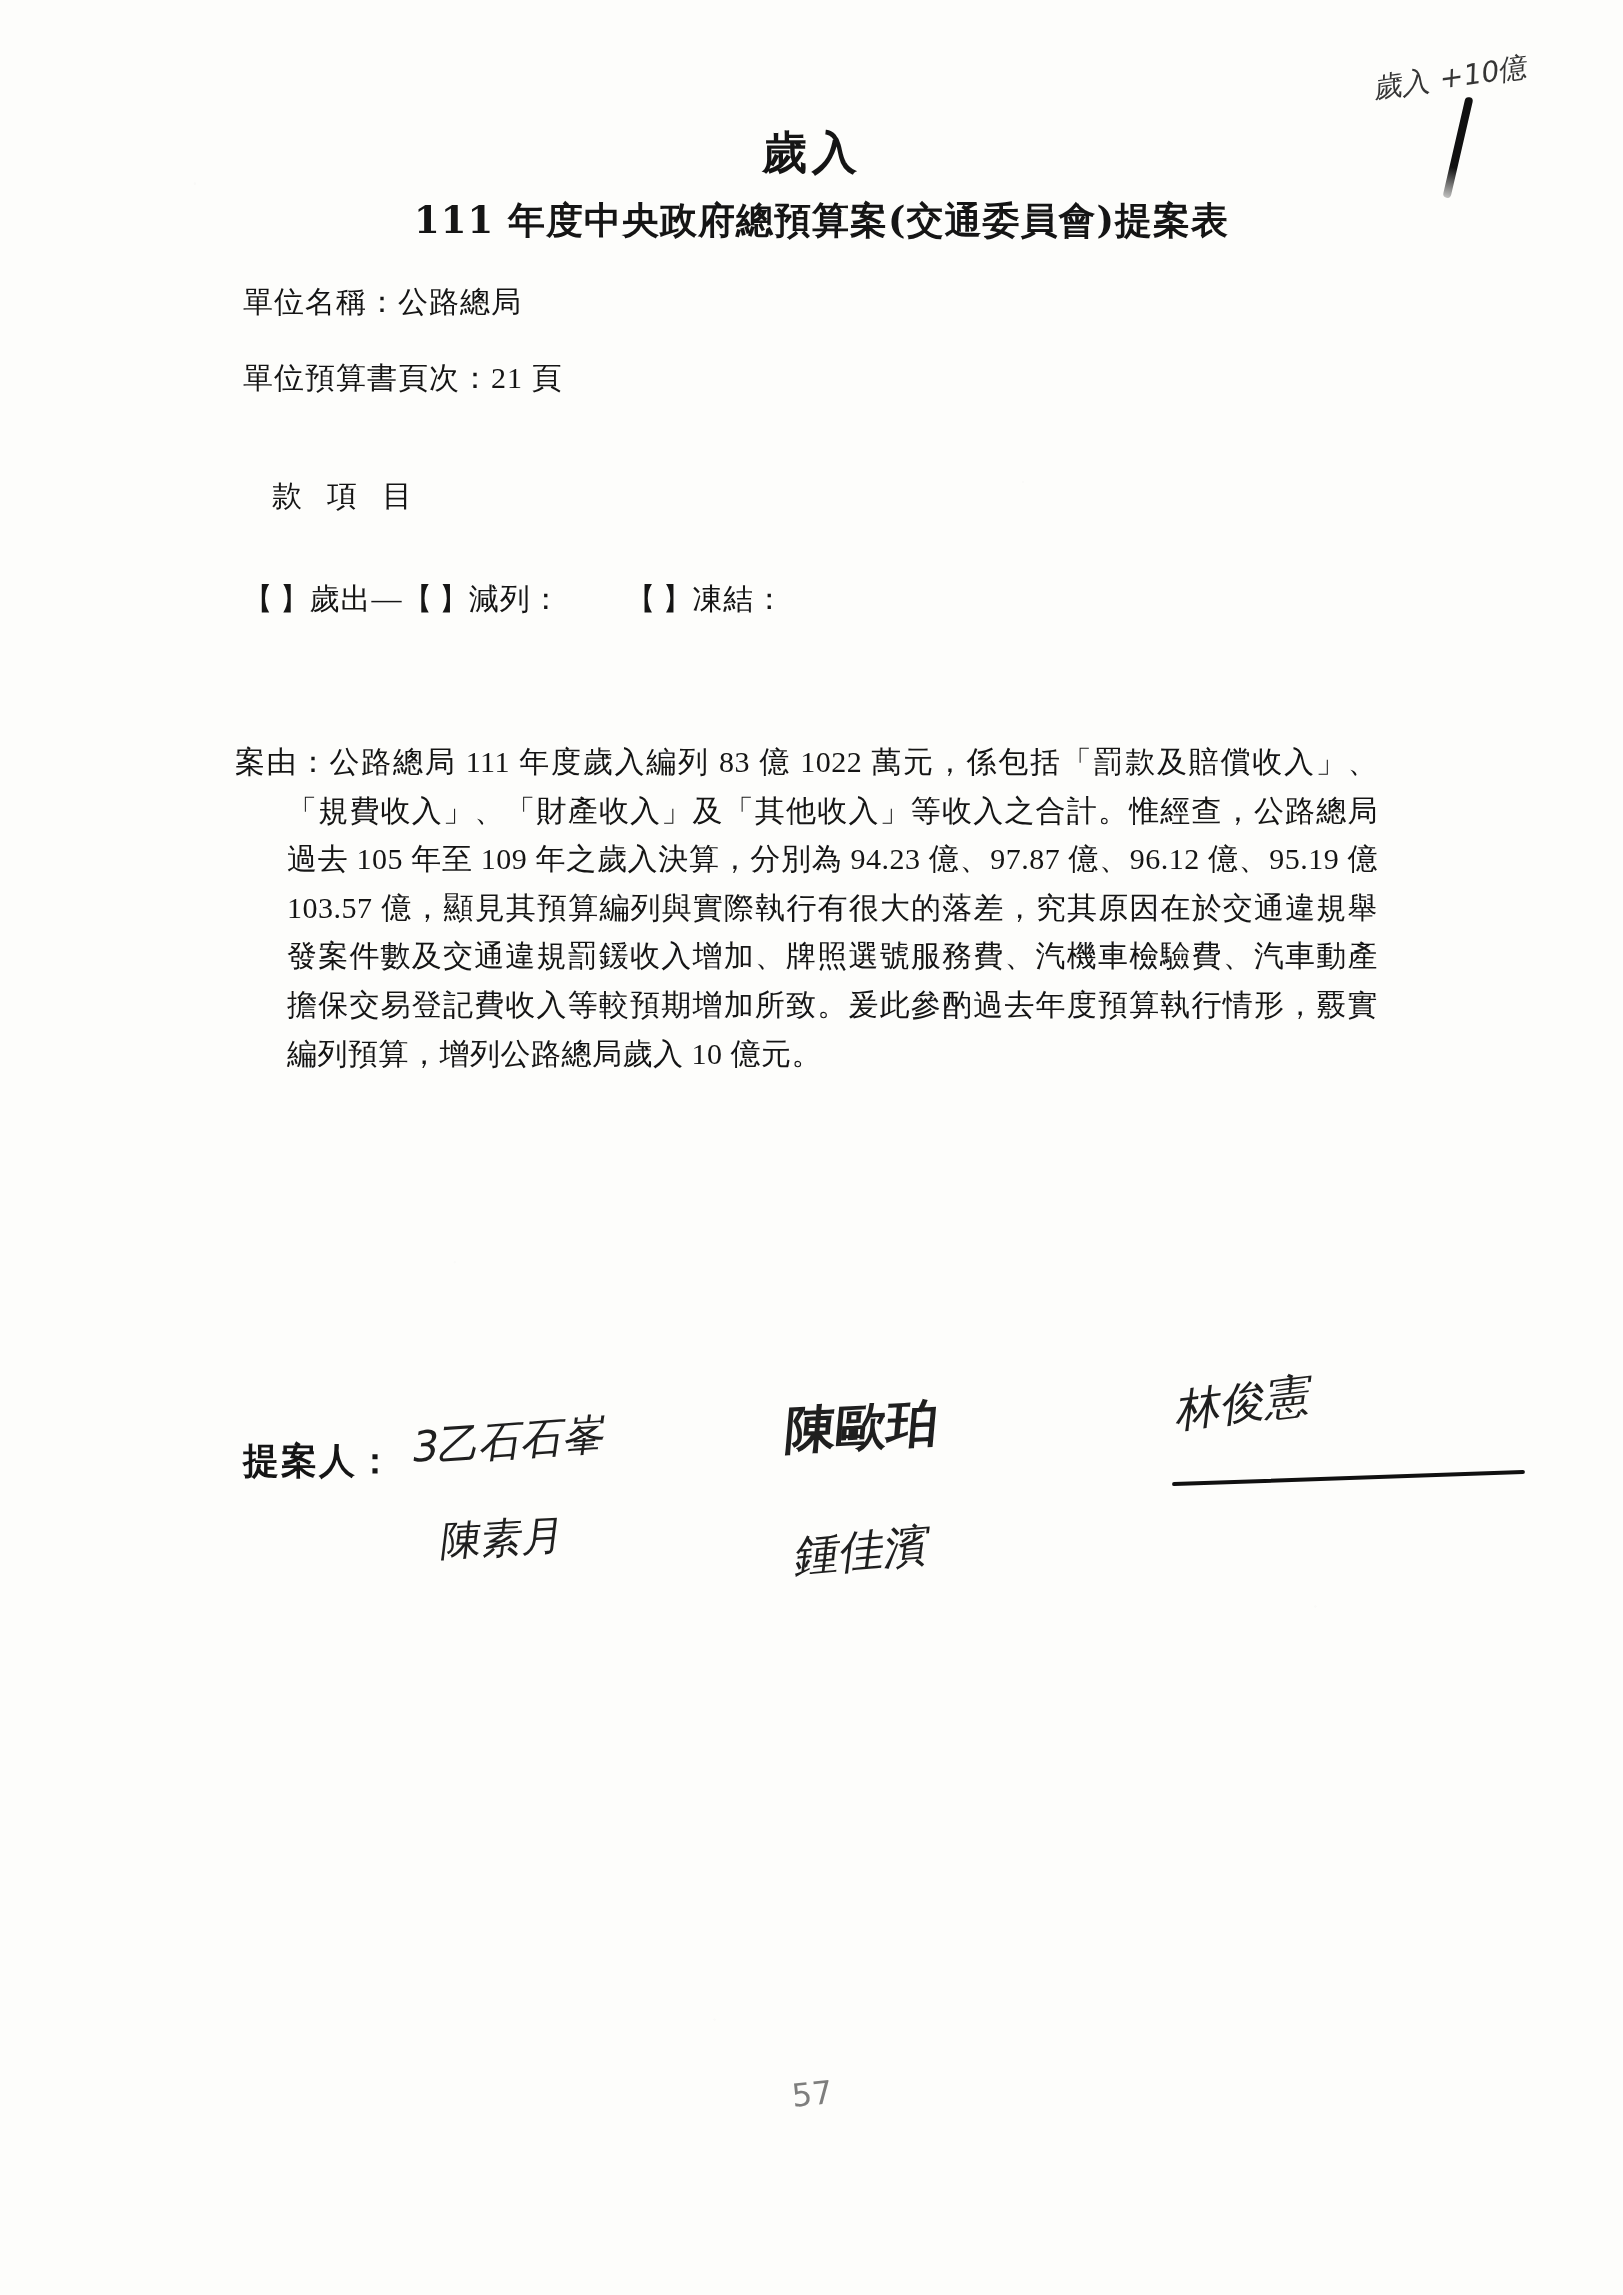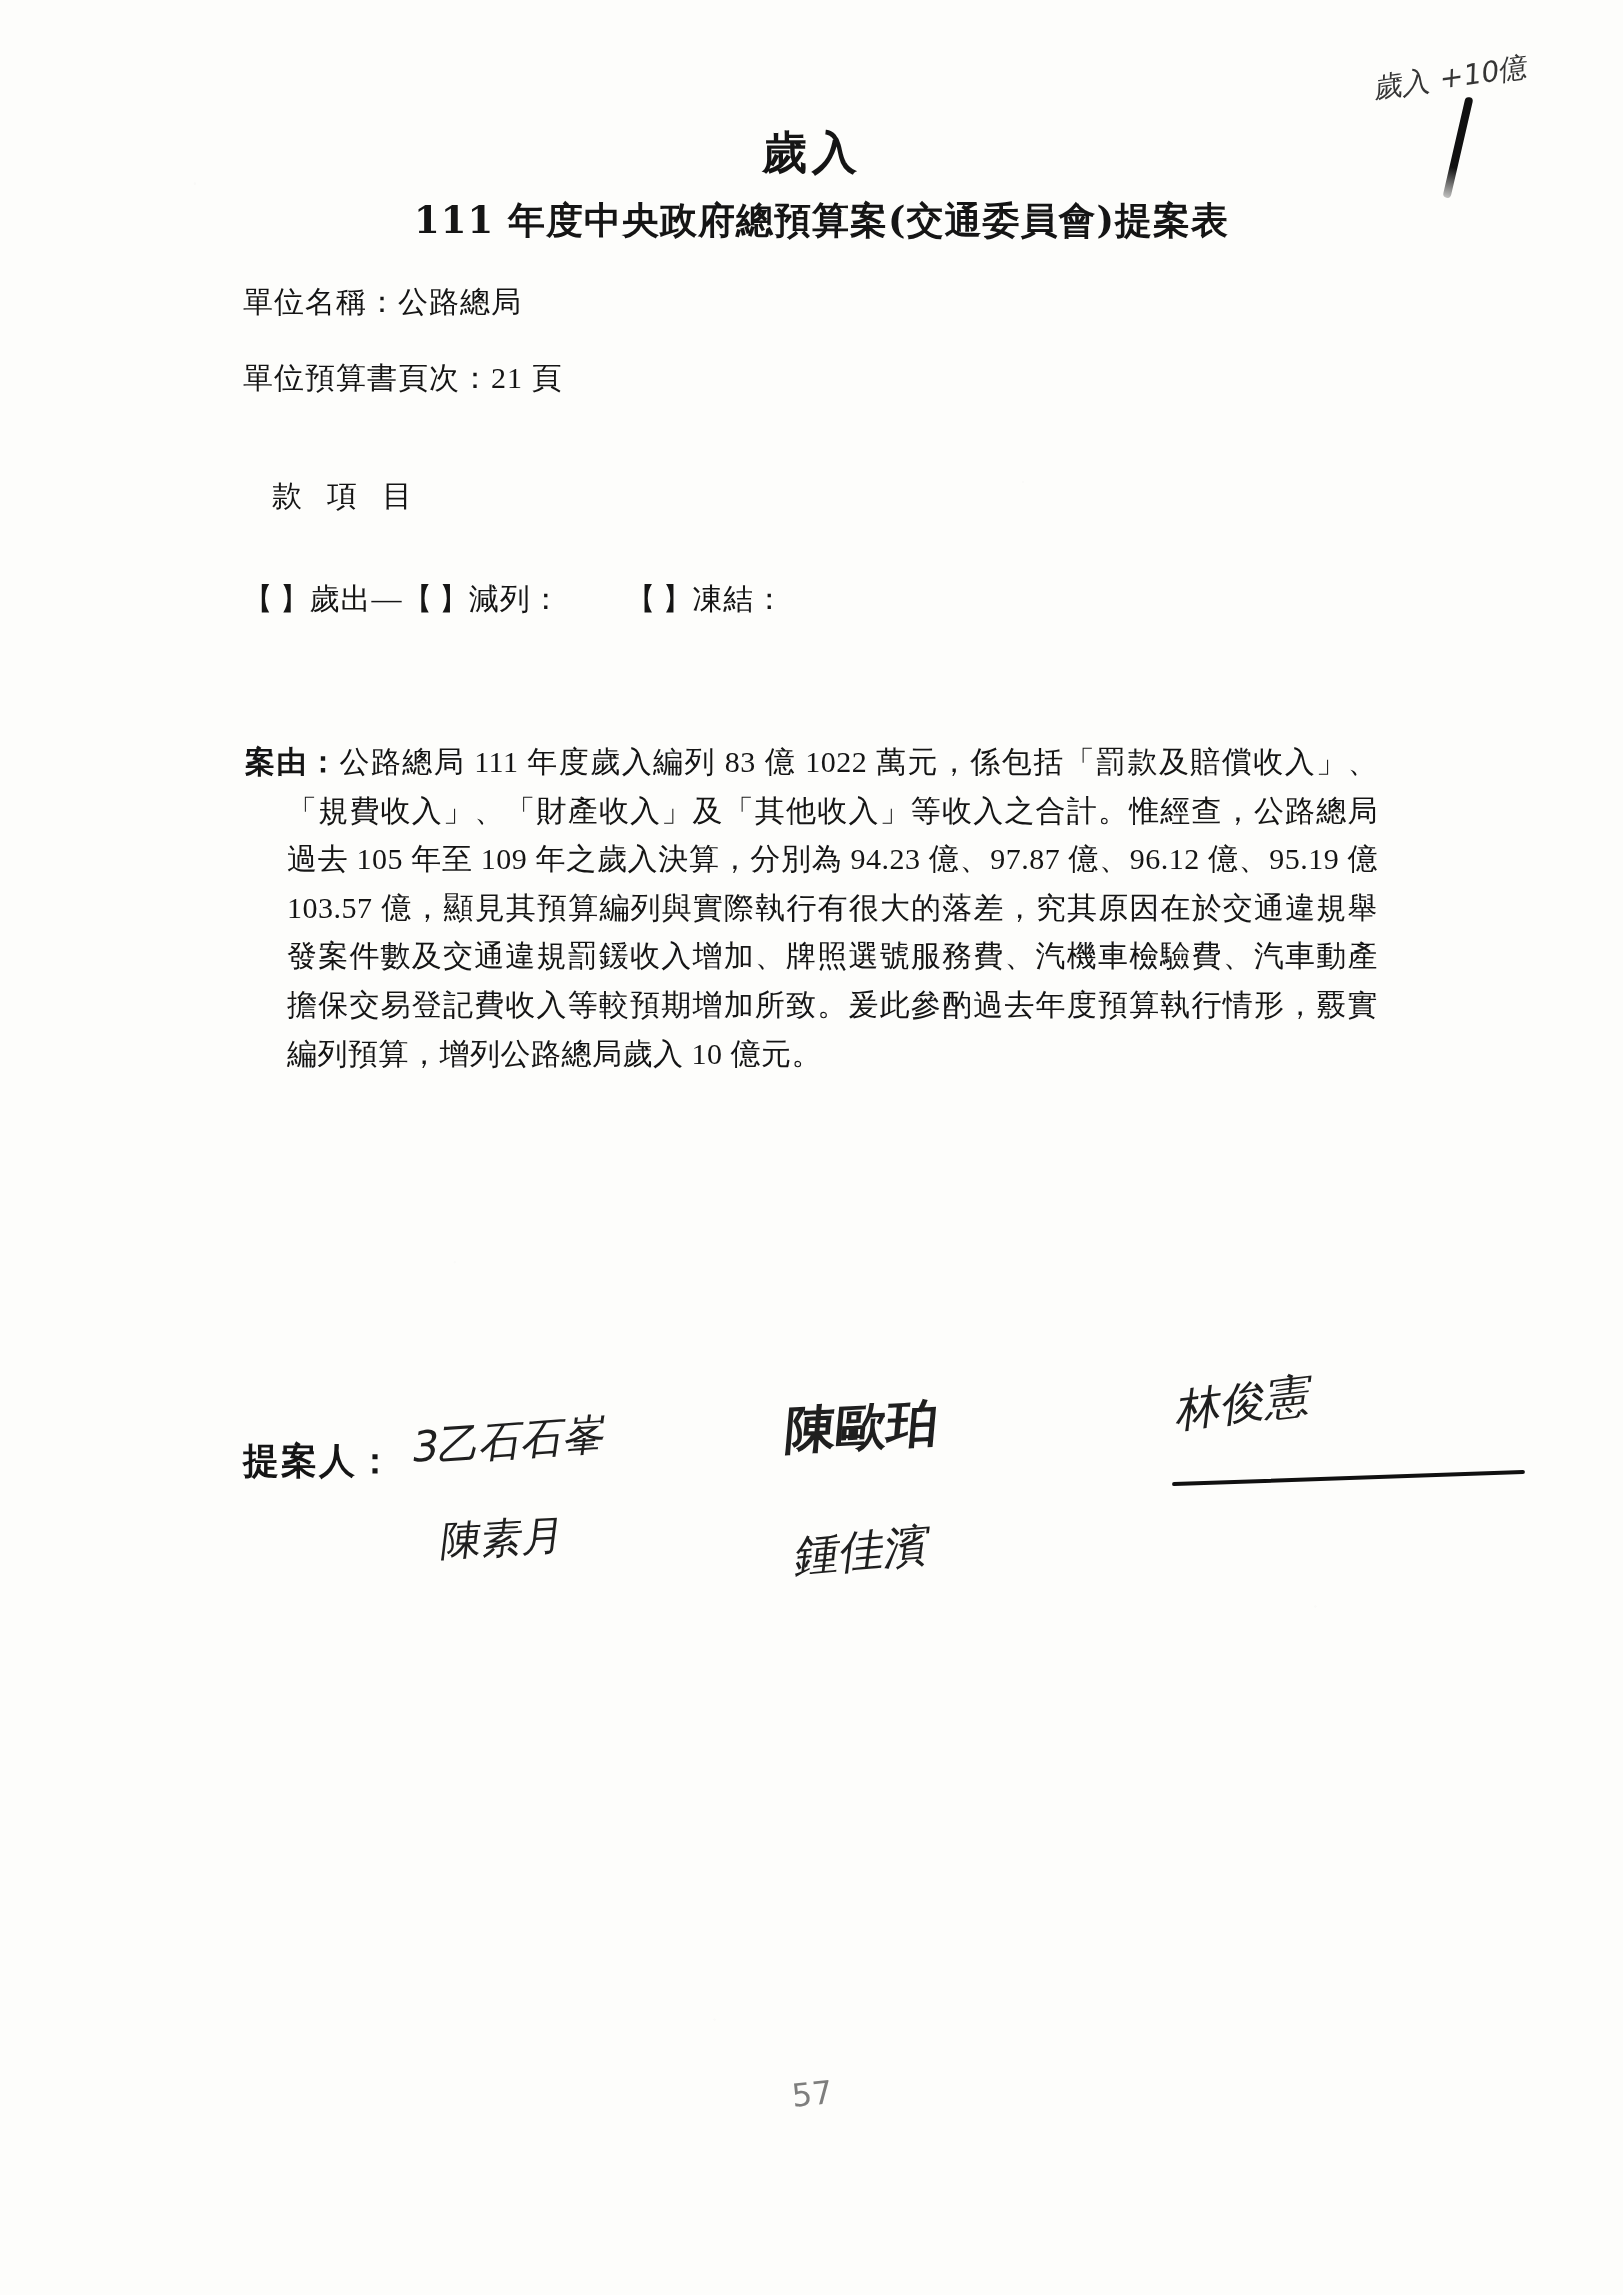--- a/index.html
+++ b/index.html
@@ -118,9 +118,8 @@
   }
   .case-label {
     float: left;
-    font-weight: 700;
+    font-weight: 400;
     letter-spacing: 1.5px;
-    margin-left: 10px;
   }
   .case-text {
     margin-left: 52px;

